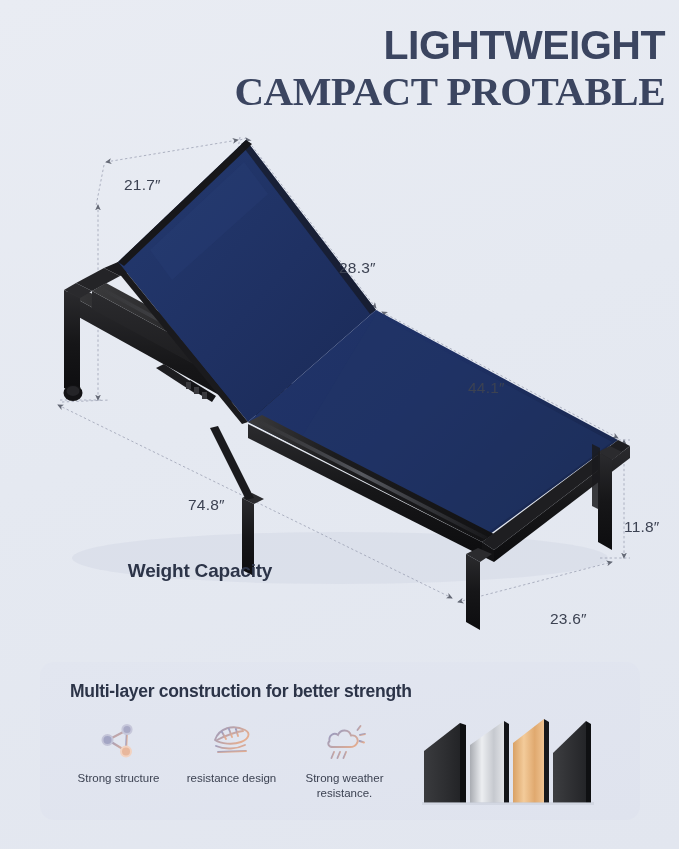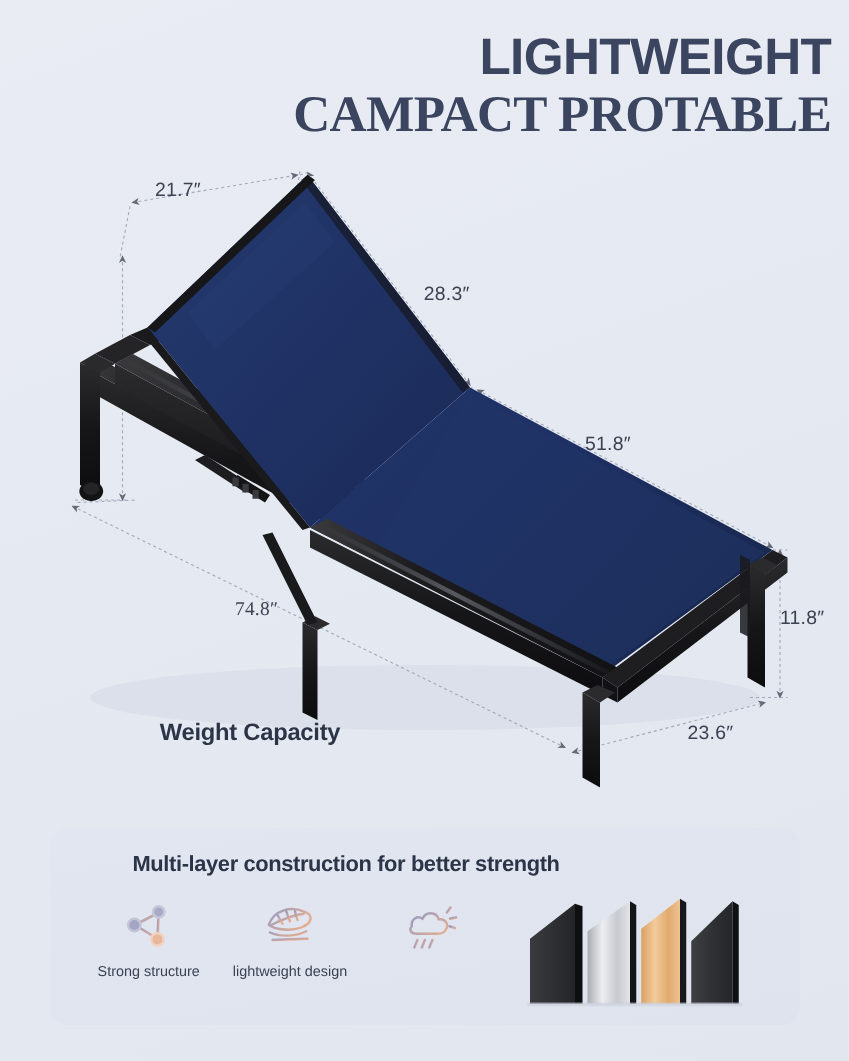--- a/index.html
+++ b/index.html
@@ -41,6 +41,7 @@
     font-weight:400;
     white-space:nowrap;
     letter-spacing:0.2px;
+    margin-top:32px;
   }
   .dim.stack { text-align:center; line-height:1.35; white-space:normal; width:62px; }
 

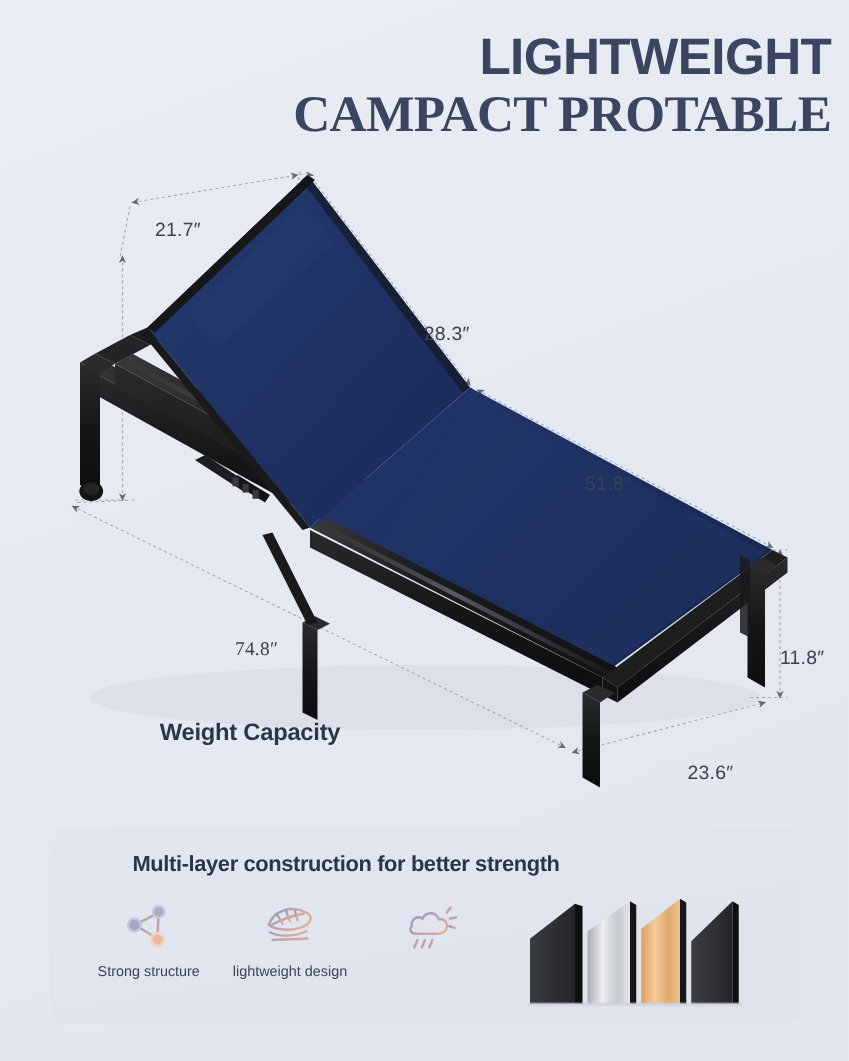--- a/index.html
+++ b/index.html
@@ -245,7 +245,7 @@
 
 
   <div class="dim" id="dim-283">28.3″</div>
-  <div class="dim" id="dim-441">51.8″</div>
+  <div class="dim" id="dim-441">44.1″</div>
   <div class="dim" id="dim-748">74.8″</div>
   <div class="dim" id="dim-118">11.8″</div>
   <div class="dim" id="dim-236">23.6″</div>

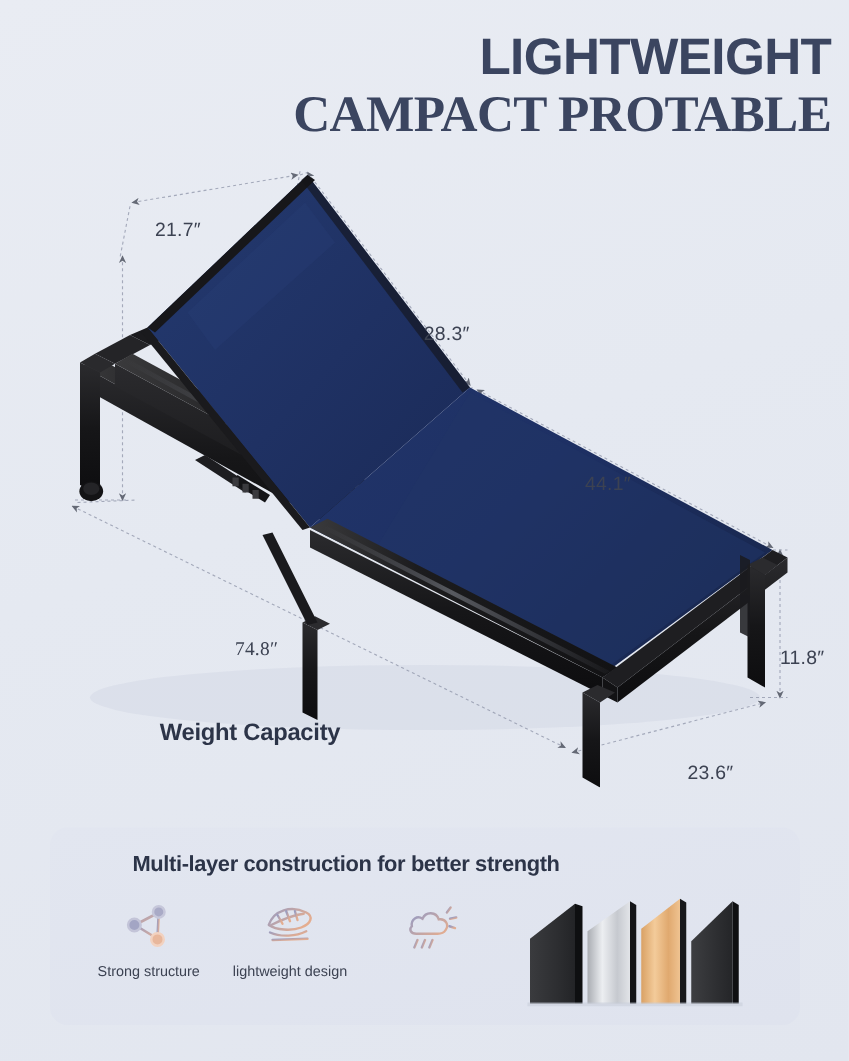--- a/index.html
+++ b/index.html
@@ -49,7 +49,7 @@
   #dim-minmax { left:38px; top:198px; }
   #dim-283 { left:339px; top:227px; }
   #dim-441 { left:468px; top:347px; }
-  #dim-748 { left:188px; top:479px;font-family:Liberation Serif, serif; }
+  #dim-748 { left:188px; top:464px; }
   #dim-118 { left:624px; top:486px; }
   #dim-236 { left:550px; top:578px; }
 

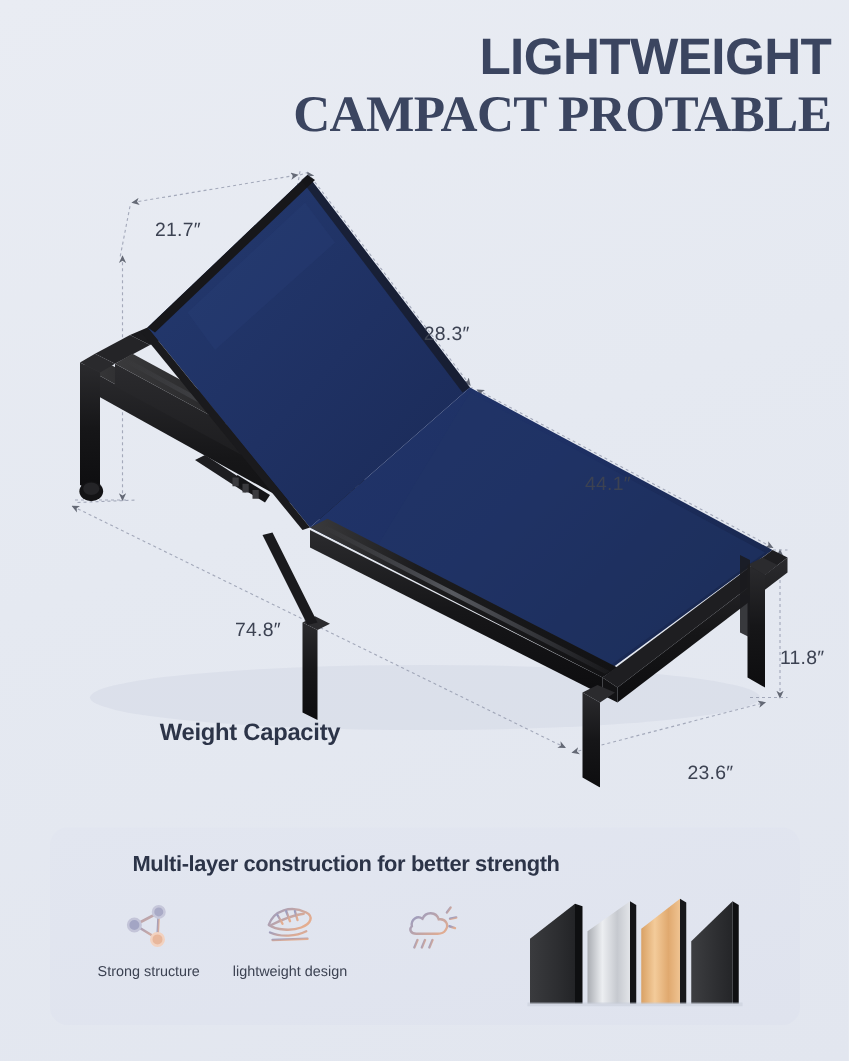--- a/index.html
+++ b/index.html
@@ -68,7 +68,7 @@
     display:inline-block;
   }
   .lbs-sub {
-    margin-top:16px;
+    margin-top:0;
     font-size:19px;
     font-weight:700;
     color:#2c3448;

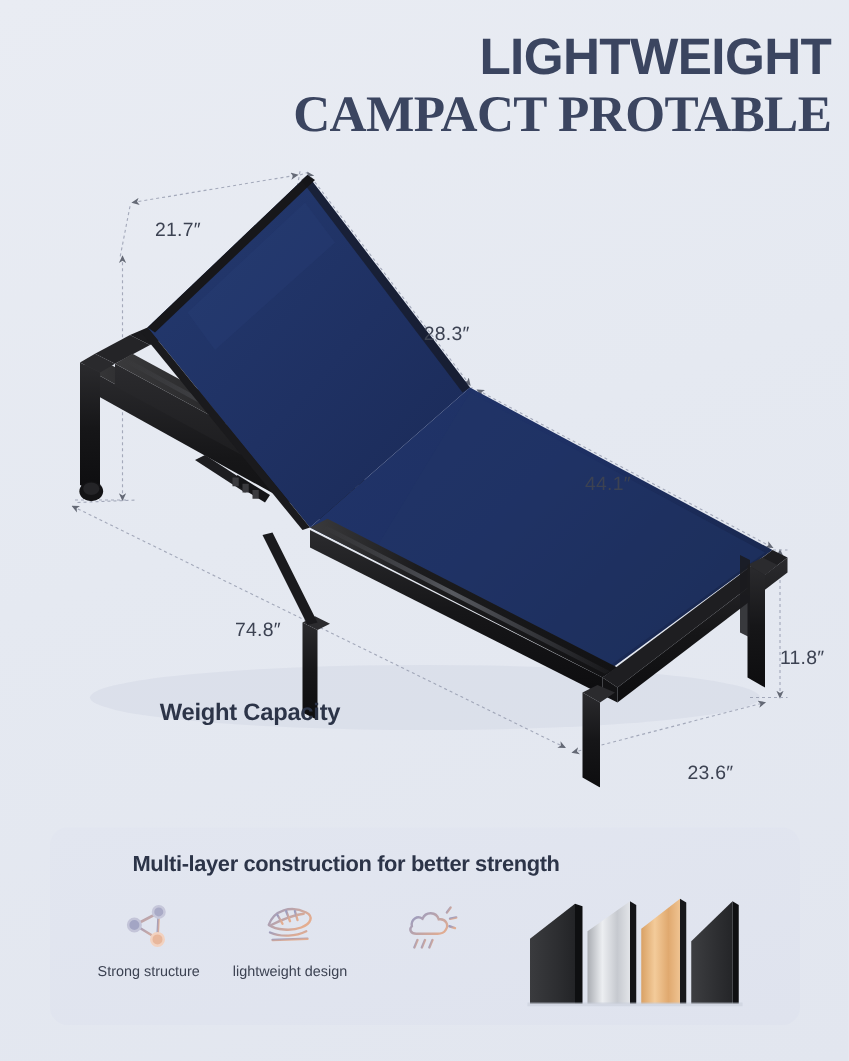--- a/index.html
+++ b/index.html
@@ -90,7 +90,6 @@
     font-weight:700;
     color:#2c3448;
     letter-spacing:-0.3px;
-    margin-left:36px;
   }
   .features {
     position:absolute;

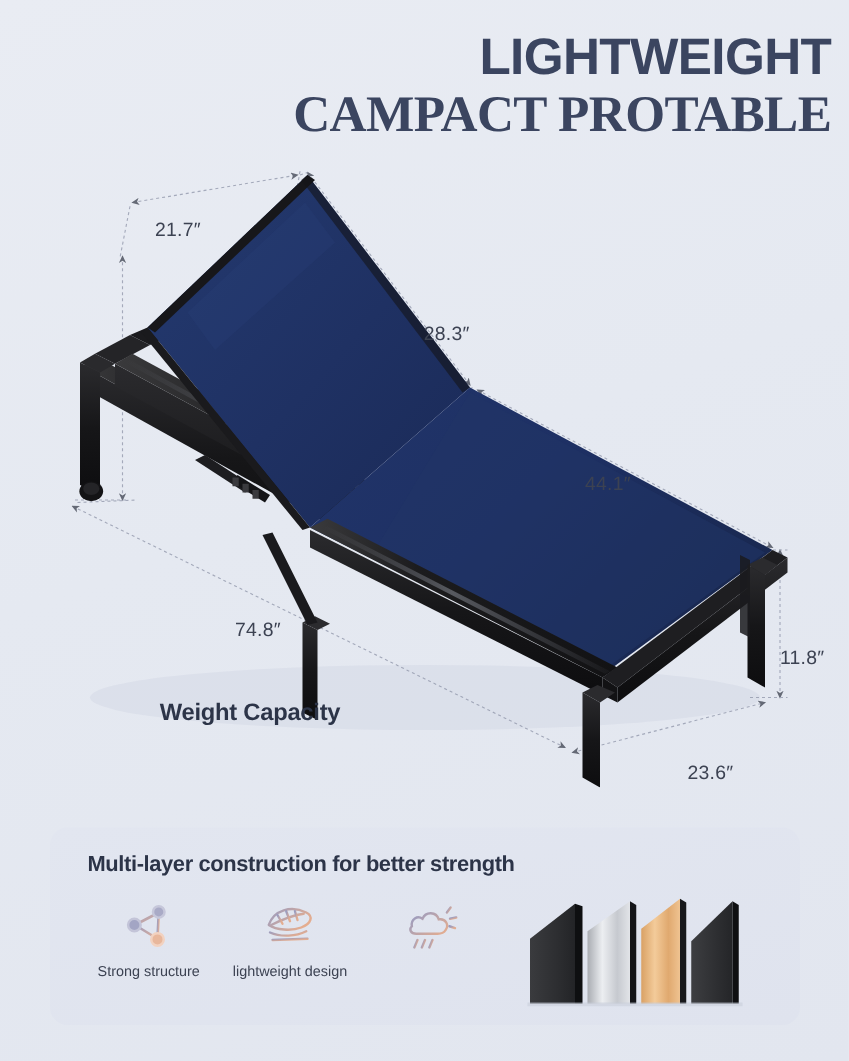--- a/index.html
+++ b/index.html
@@ -96,7 +96,6 @@
     left:22px; top:52px;
     width:340px;
     display:flex;
-    justify-content:center;
   }
   .feature { width:113px; text-align:center; }
   .feature .ico { height:54px; display:flex; align-items:center; justify-content:center; }

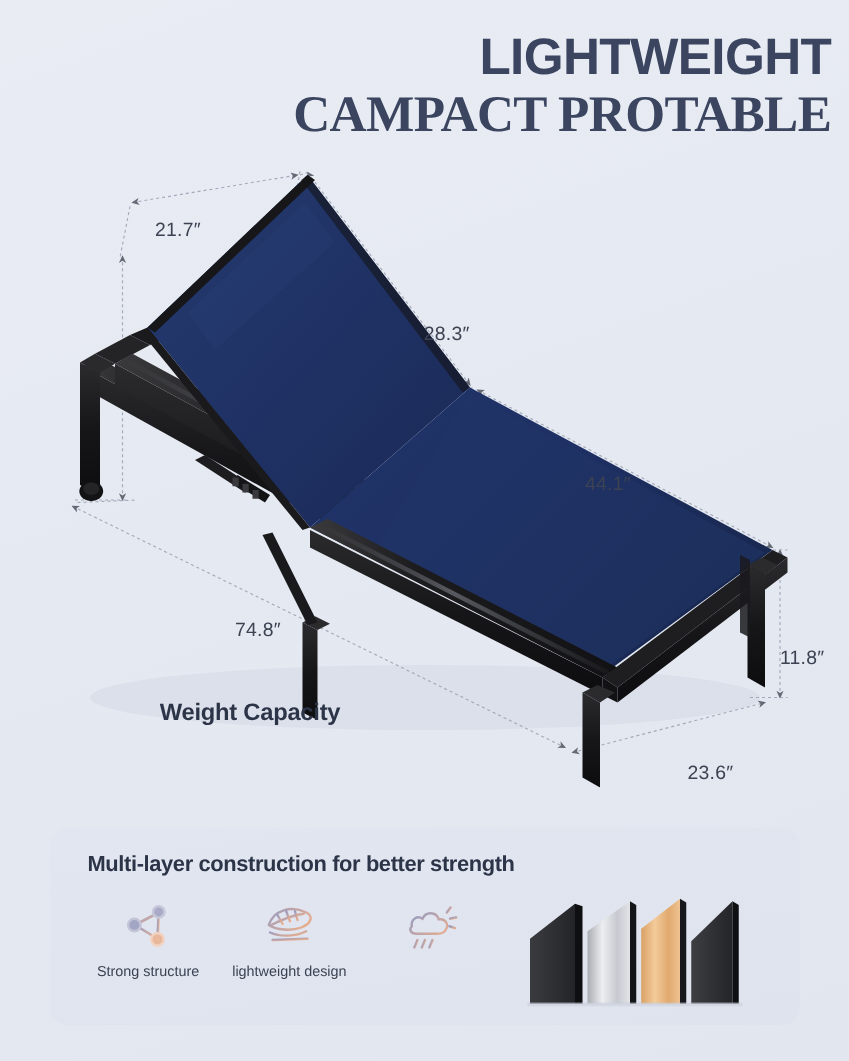--- a/index.html
+++ b/index.html
@@ -299,7 +299,7 @@
             </g>
           </svg>
         </div>
-        <div class="cap">lightweight design</div>
+        <div class="cap">resistance design</div>
       </div>
 
       <div class="feature">

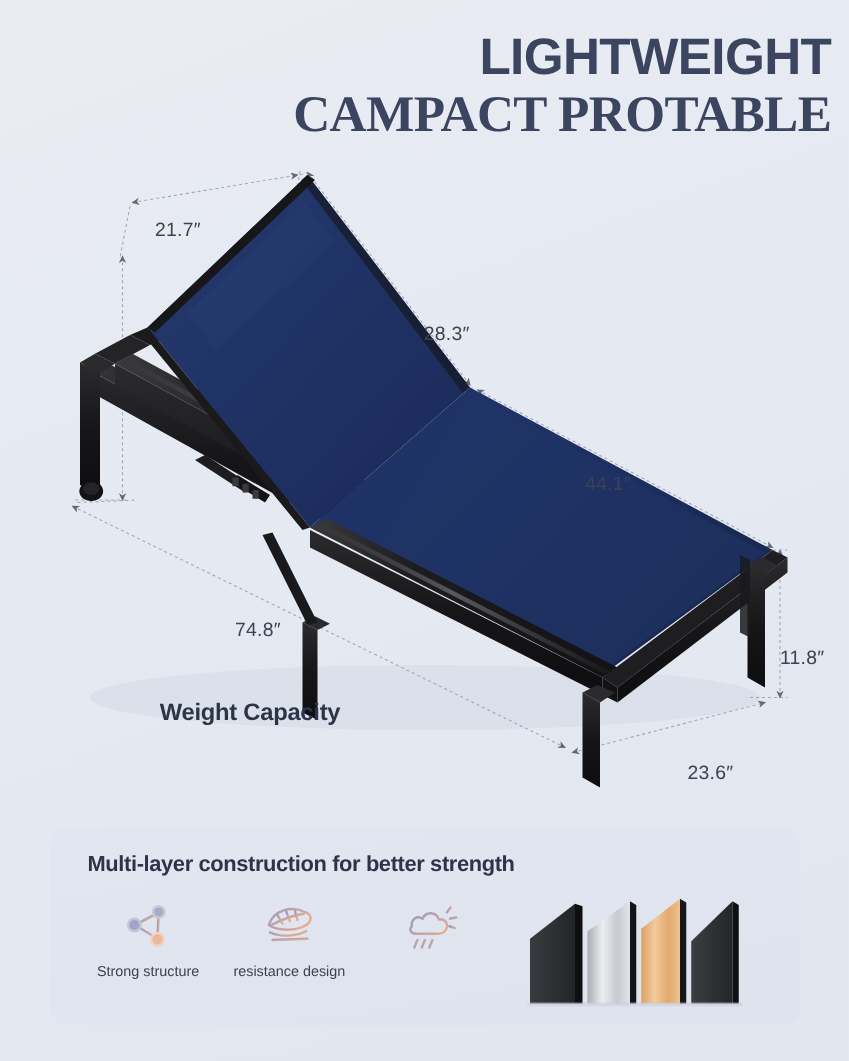--- a/index.html
+++ b/index.html
@@ -327,6 +327,8 @@
             </g>
           </svg>
         </div>
+        <div class="cap">Strong weather
+resistance.</div>
       </div>
 
     </div>

